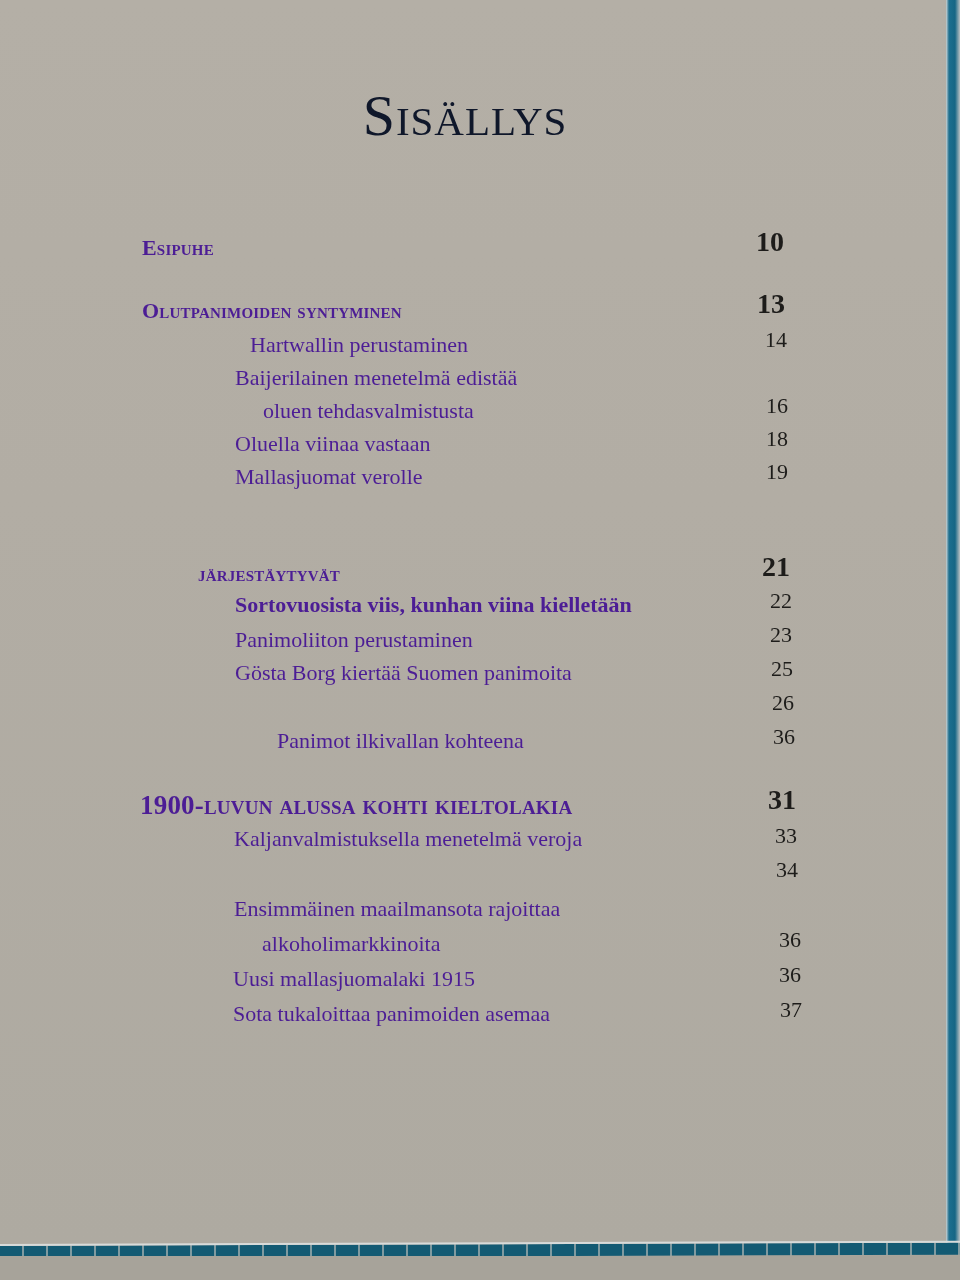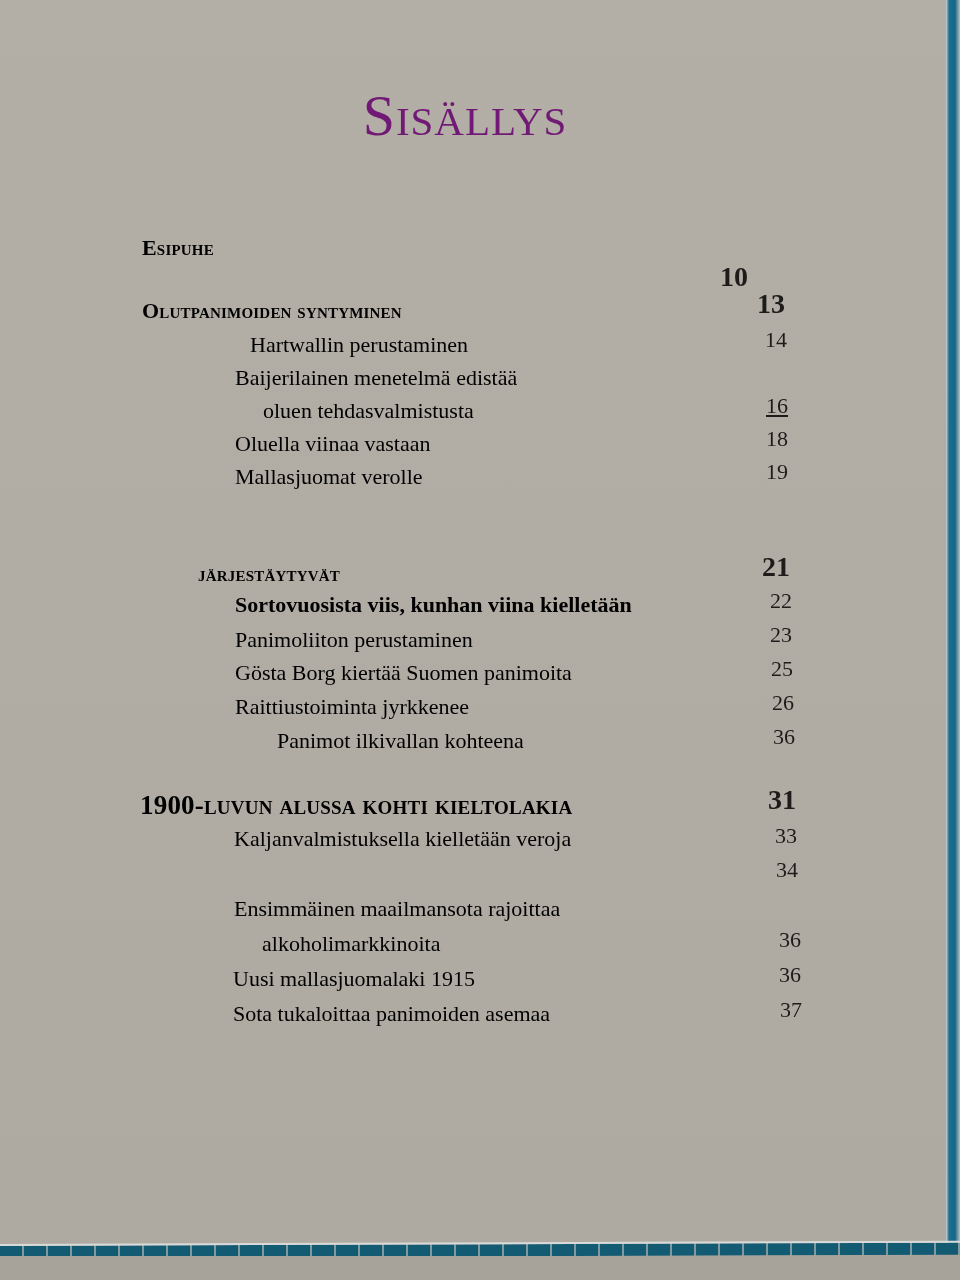--- a/index.html
+++ b/index.html
@@ -28,7 +28,7 @@
   }
   .title {
     position: absolute; left: 0; width: 930px; top: 82px;
-    text-align: center; font-size: 58px; color: #701a75; letter-spacing: 1px;
+    text-align: center; font-size: 58px; color: #0f172a; letter-spacing: 1px;
     font-variant: small-caps;
   }
   .toc { position: absolute; left: 0; top: 0; width: 946px; height: 1240px; }

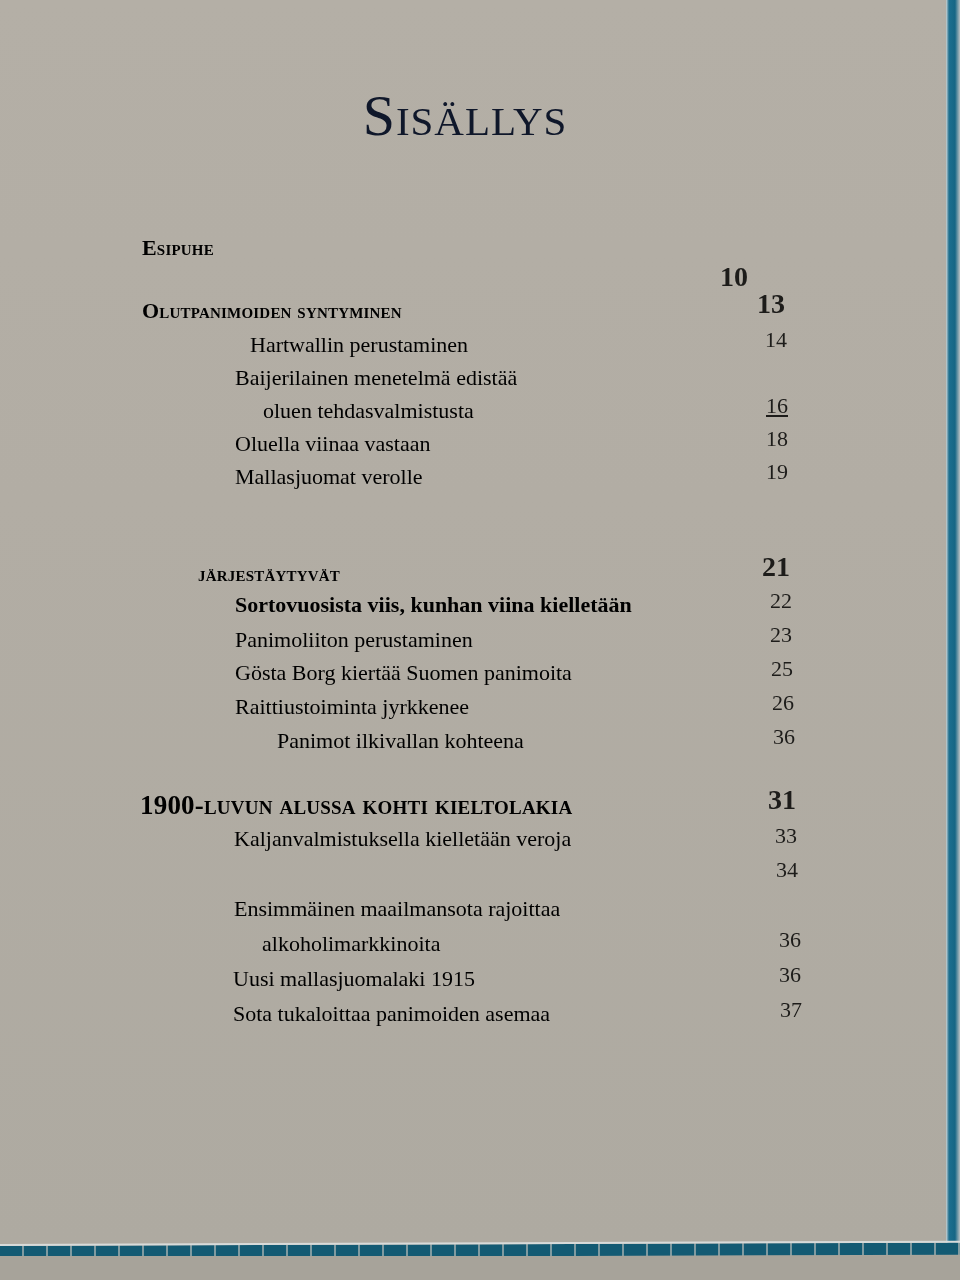--- a/index.html
+++ b/index.html
@@ -32,7 +32,7 @@
     font-variant: small-caps;
   }
   .toc { position: absolute; left: 0; top: 0; width: 946px; height: 1240px; }
-  .row { position: absolute; color: #000000; white-space: nowrap; }
+  .row { position: absolute; color: #4c1d95; white-space: nowrap; }
   .chapter {
     font-weight: bold; font-variant: small-caps; font-size: 22px; letter-spacing: 0.2px;
   }

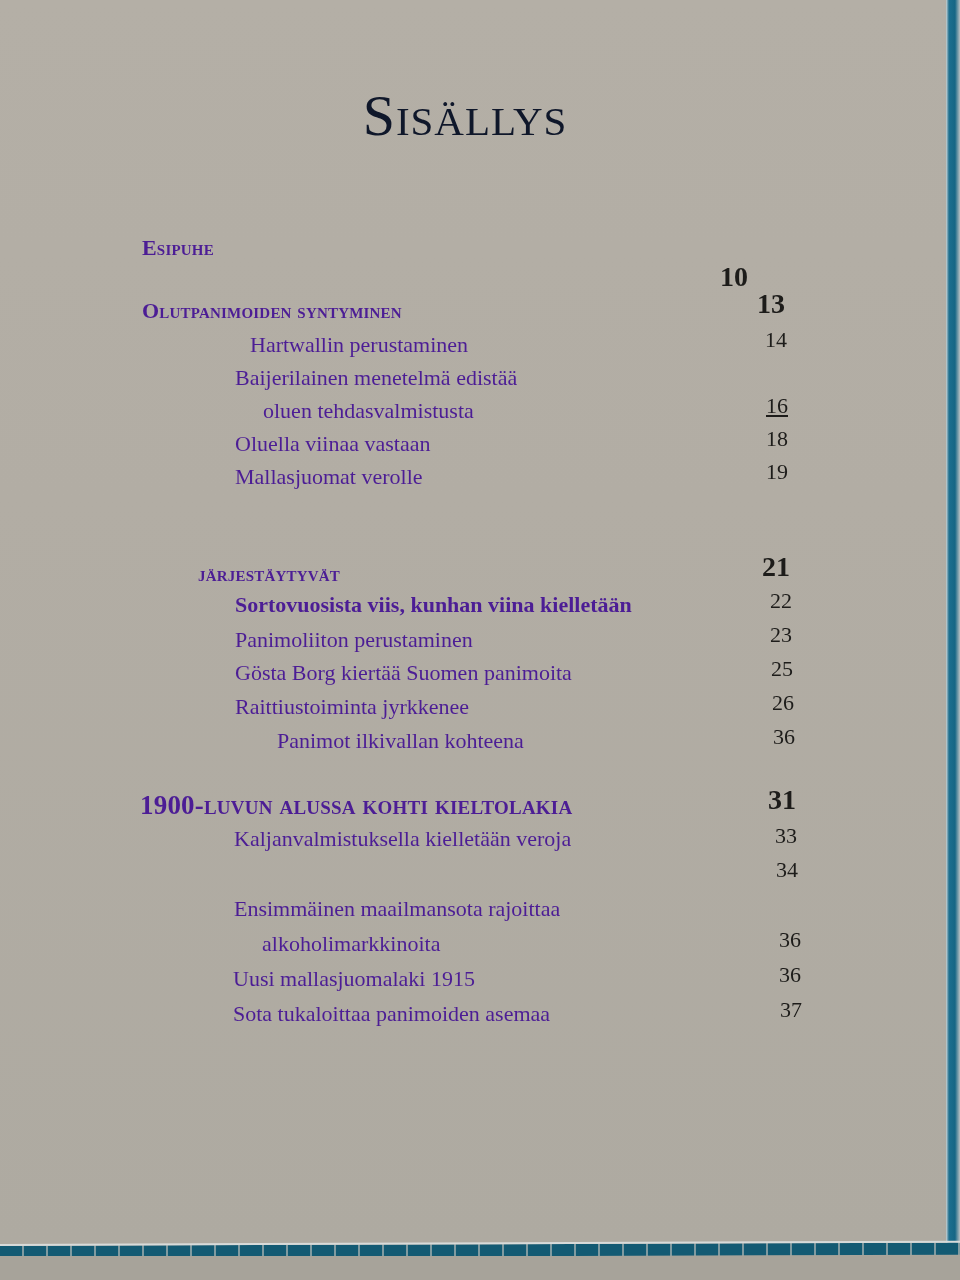--- a/index.html
+++ b/index.html
@@ -54,7 +54,7 @@
 <div class="toc">
 
   <div class="row chapter" style="left:142px; top:235px;">Esipuhe</div>
-  <div class="num big" style="left:684px; width:64px; top:226px;margin-top:35px;">10</div>
+  <div class="num big" style="left:720px; width:64px; top:226px;">10</div>
 
   <div class="row chapter" style="left:142px; top:298px;">Olutpanimoiden syntyminen</div>
   <div class="num big" style="left:720px; width:65px; top:288px;">13</div>

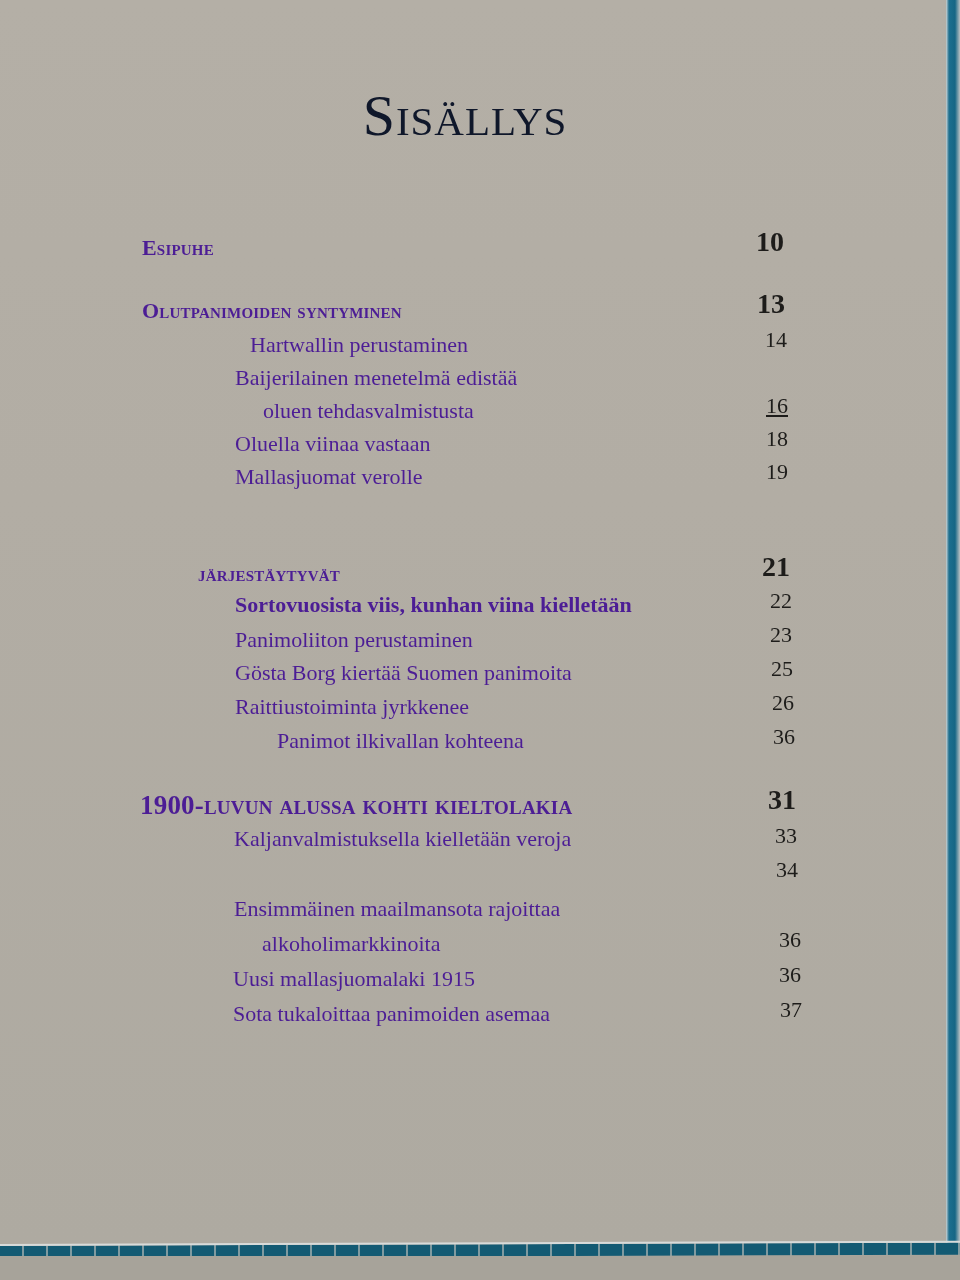--- a/index.html
+++ b/index.html
@@ -64,7 +64,7 @@
 
   <div class="row section" style="left:235px; top:365px;">Baijerilainen menetelmä edistää</div>
   <div class="row section" style="left:263px; top:398px;">oluen tehdasvalmistusta</div>
-  <div class="num small" style="left:720px; width:68px; top:393px;text-decoration:underline;">16</div>
+  <div class="num small" style="left:720px; width:68px; top:393px;">16</div>
 
   <div class="row section" style="left:235px; top:431px;">Oluella viinaa vastaan</div>
   <div class="num small" style="left:720px; width:68px; top:426px;">18</div>

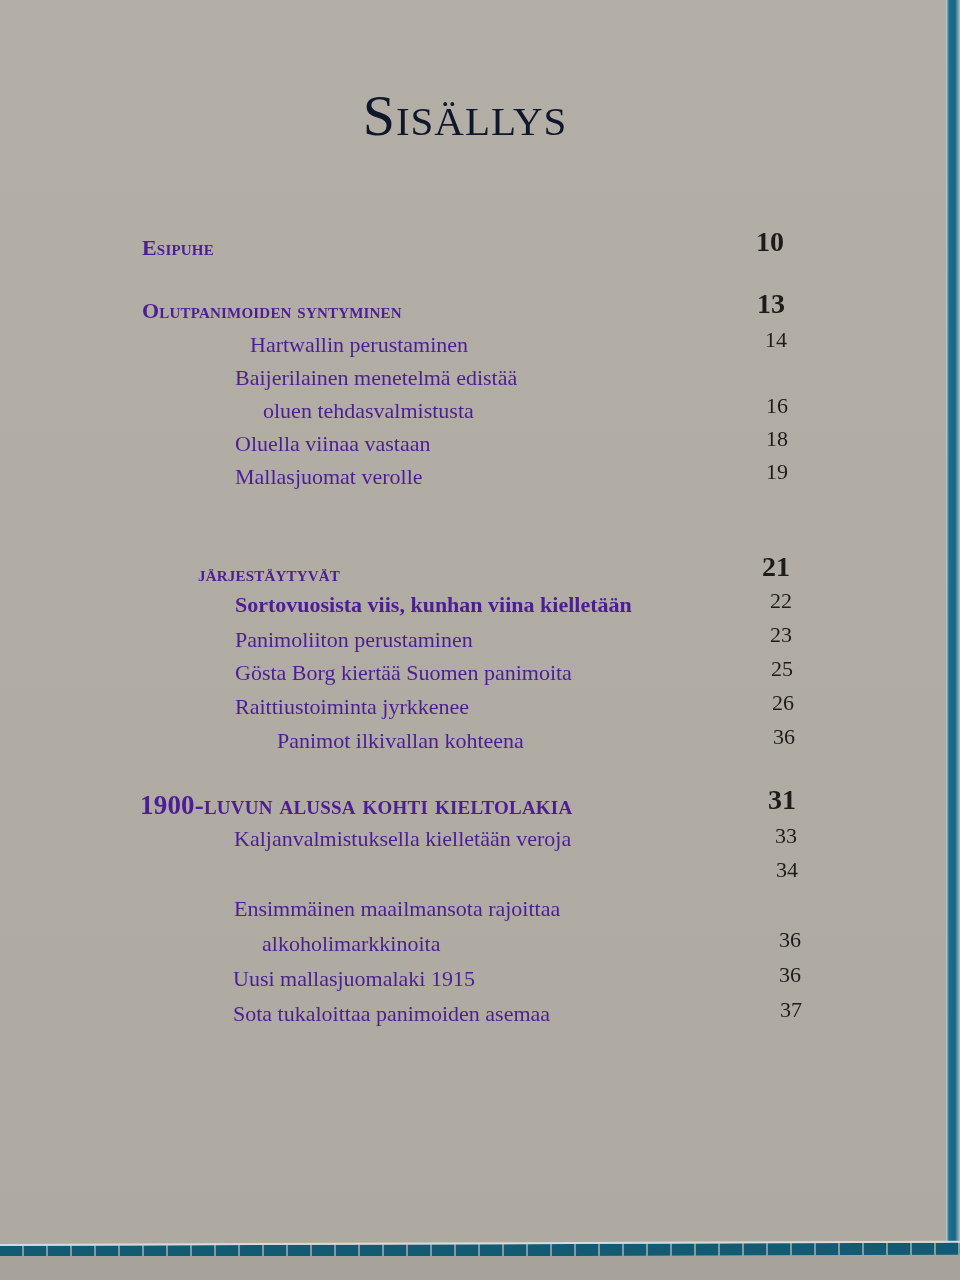--- a/index.html
+++ b/index.html
@@ -84,7 +84,6 @@
   <div class="row section" style="left:235px; top:660px;">Gösta Borg kiertää Suomen panimoita</div>
   <div class="num small" style="left:720px; width:73px; top:656px;">25</div>
 
-  <div class="row section" style="left:235px; top:694px;">Raittiustoiminta jyrkkenee</div>
   <div class="num small" style="left:720px; width:74px; top:690px;">26</div>
 
   <div class="row section" style="left:249px; top:728px;margin-left:28px;">Panimot ilkivallan kohteena</div>

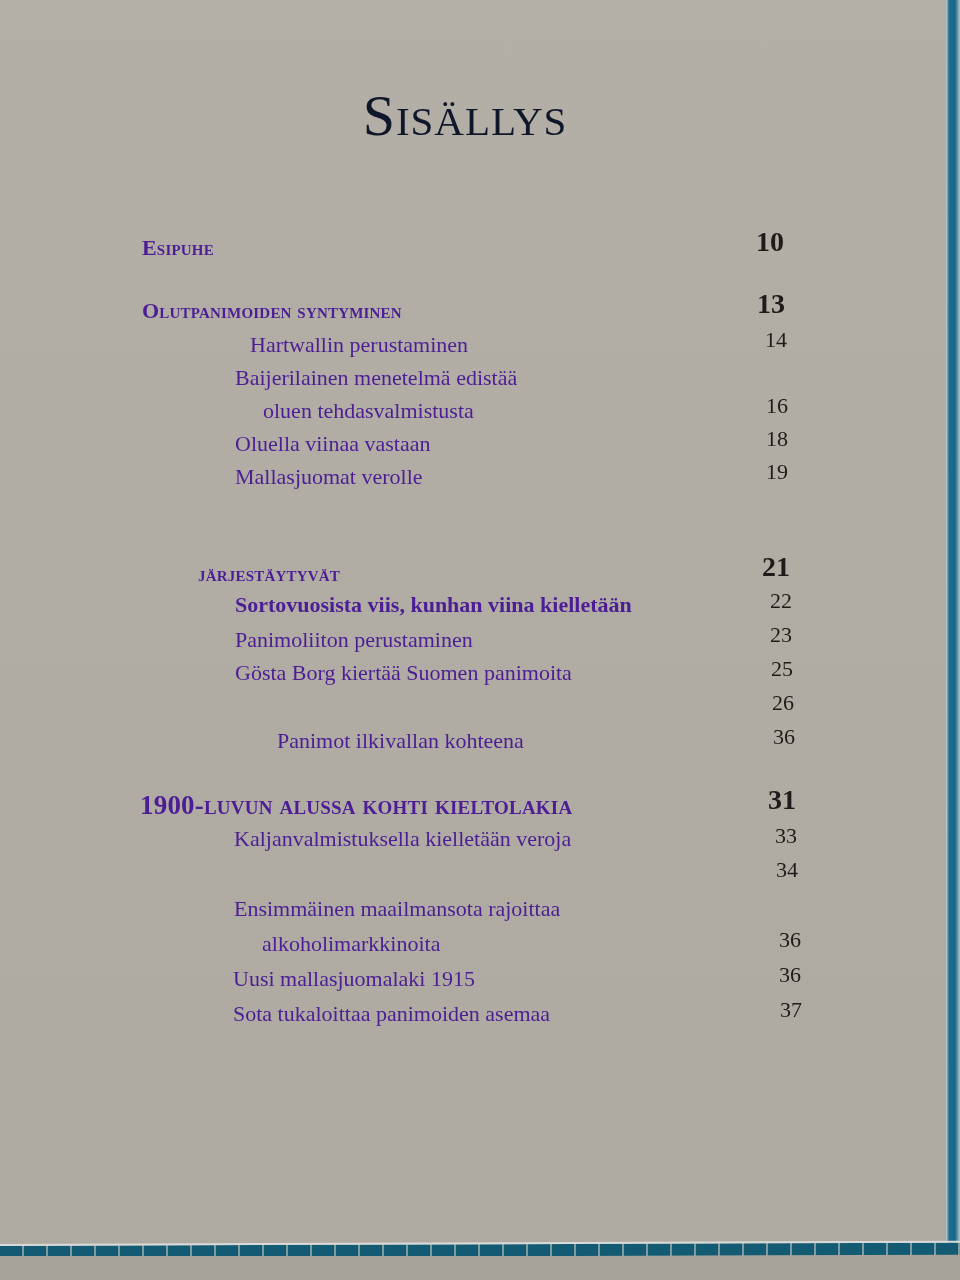--- a/index.html
+++ b/index.html
@@ -94,7 +94,7 @@
   </div>
   <div class="num big" style="left:720px; width:76px; top:784px;">31</div>
 
-  <div class="row section" style="left:234px; top:826px;">Kaljanvalmistuksella kielletään veroja</div>
+  <div class="row section" style="left:234px; top:826px;">Kaljanvalmistuksella menetelmä veroja</div>
   <div class="num small" style="left:720px; width:77px; top:823px;">33</div>
 
   <div class="num small" style="left:720px; width:78px; top:857px;">34</div>

